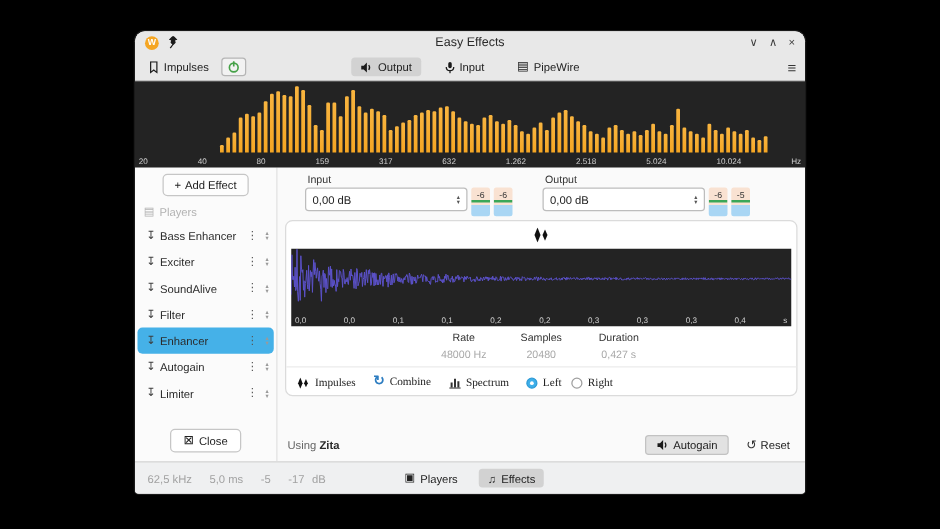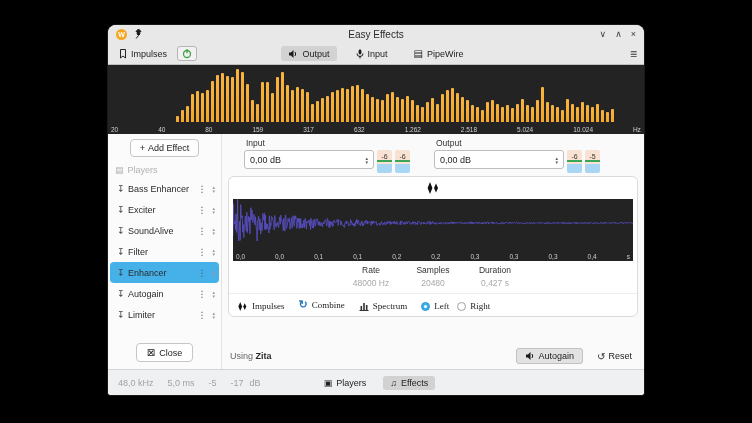--- a/index.html
+++ b/index.html
@@ -494,7 +494,7 @@
     </div>
 
     <div class="statusbar">
-      <span>48,0 kHz</span>
+      <span>62,5 kHz</span>
       <span>5,0 ms</span>
       <span>-5</span>
       <span>-17</span>

